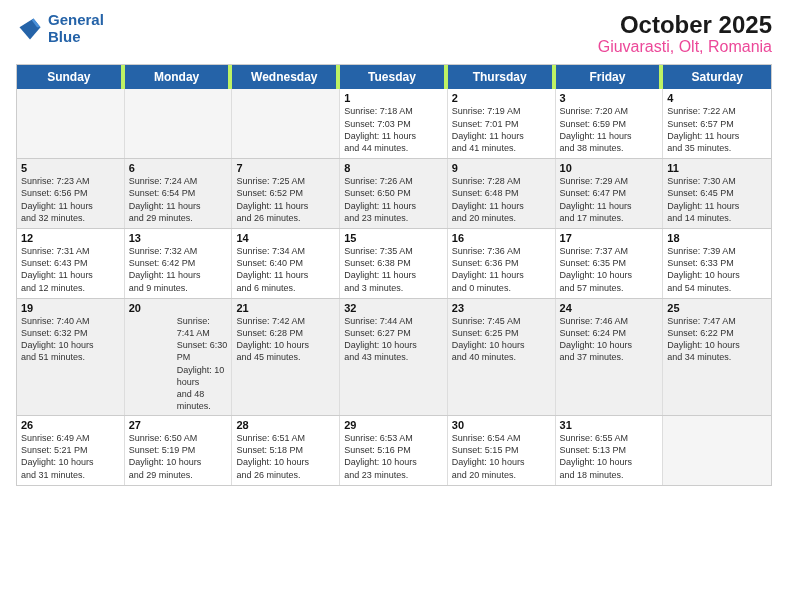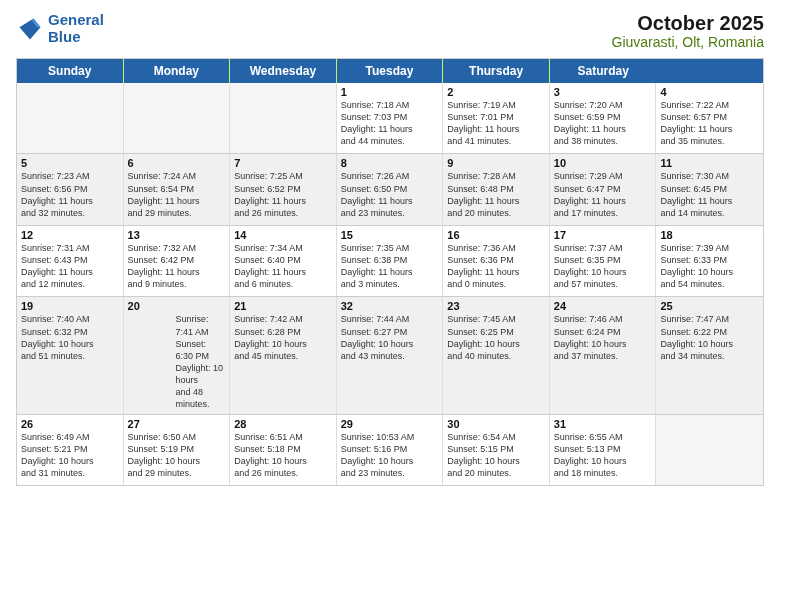--- a/index.html
+++ b/index.html
@@ -13,7 +13,7 @@
     .page {
       width: 792px;
       height: 496px;
-      padding: 12px 28px 10px 16px;
+      padding: 12px 20px 10px 16px;
       display: flex;
       flex-direction: column;
     }

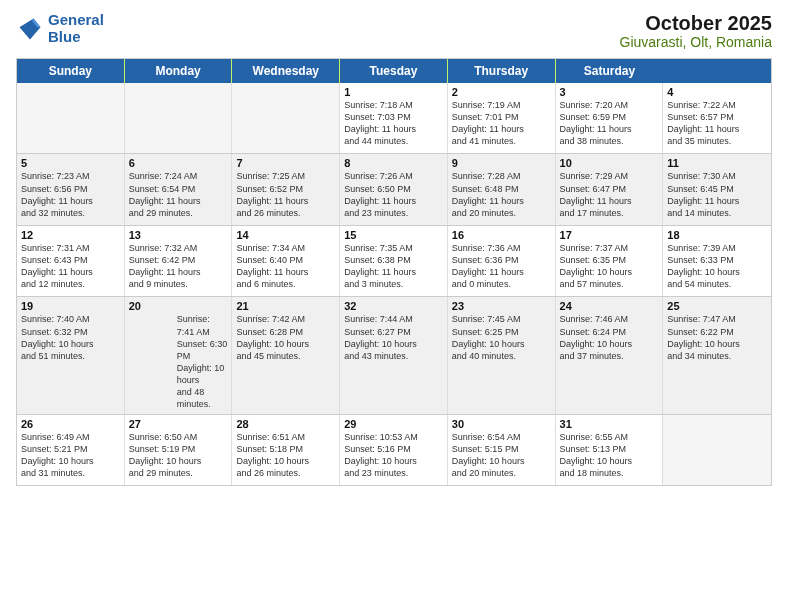--- a/index.html
+++ b/index.html
@@ -43,7 +43,7 @@
       text-align: right;
     }
     .main-title {
-      font-size: 20px;
+      font-size: 24px;
       font-weight: bold;
       color: #1a1a1a;
       line-height: 1.1;

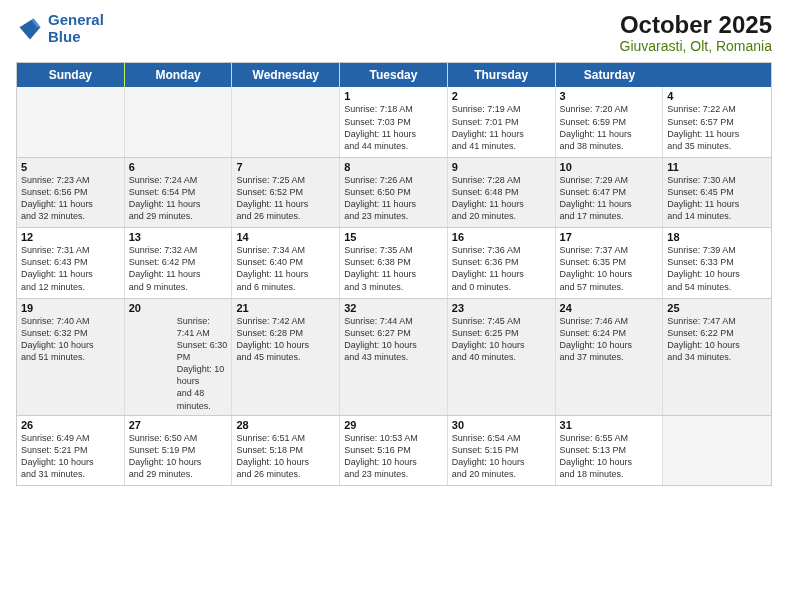--- a/index.html
+++ b/index.html
@@ -49,8 +49,8 @@
       line-height: 1.1;
     }
     .subtitle {
-      font-size: 14px;
-      color: #4d7c0f;
+      font-size: 16px;
+      color: #ec4899;
     }
     .calendar {
       flex: 1;

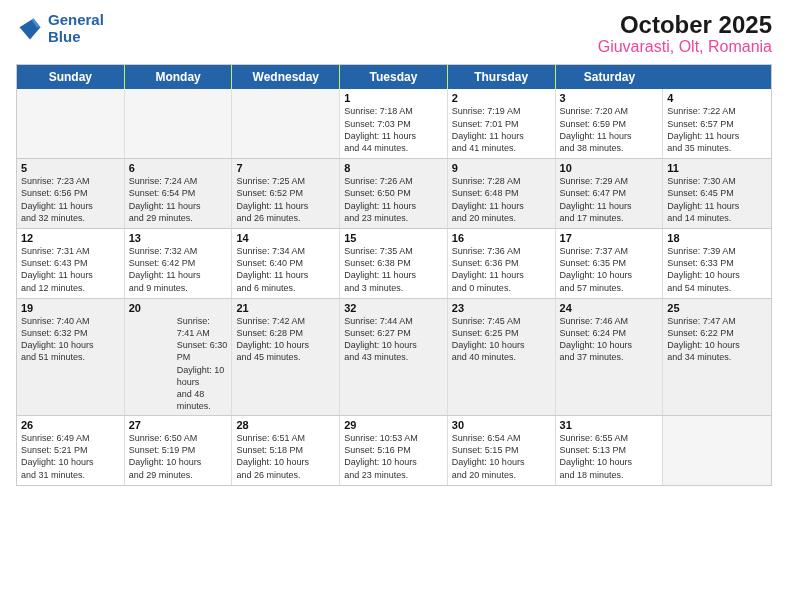--- a/index.html
+++ b/index.html
@@ -69,7 +69,7 @@
       font-weight: bold;
       text-align: center;
       padding: 5px 2px;
-      border-right: 1px solid #bef264;
+      border-right: 4px solid #bef264;
     }
     .cal-header-cell:last-child { border-right: none; }
     .cal-body {

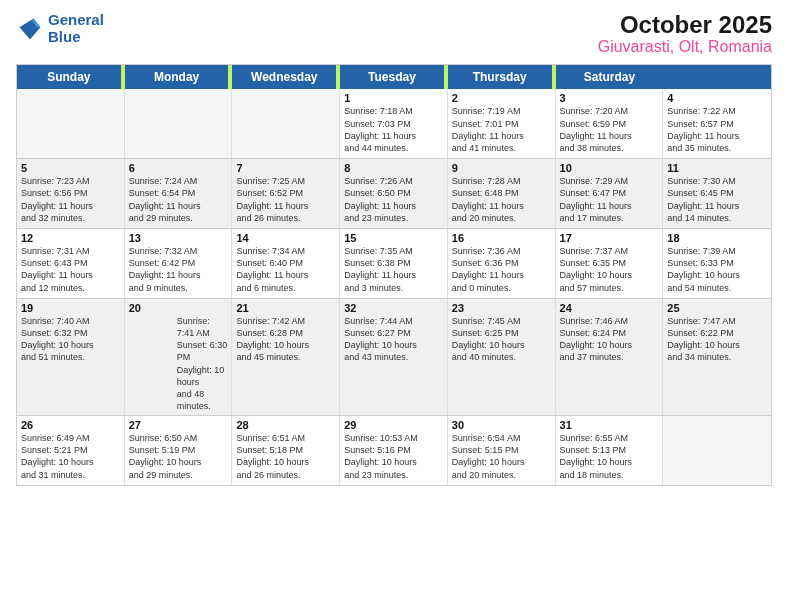--- a/index.html
+++ b/index.html
@@ -136,6 +136,7 @@
         <div class="cal-header-cell">Wednesday</div>
         <div class="cal-header-cell">Tuesday</div>
         <div class="cal-header-cell">Thursday</div>
+        <div class="cal-header-cell">Friday</div>
         <div class="cal-header-cell">Saturday</div>
       </div>
     <div class="cal-body">

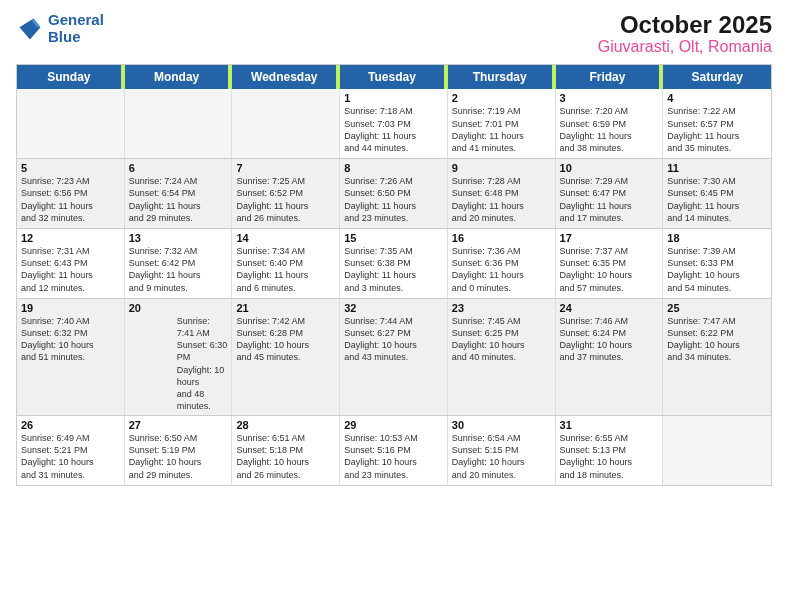--- a/index.html
+++ b/index.html
@@ -350,7 +350,7 @@
           </div>
           <div class="cal-cell">
             <div class="day-num">29</div>
-            <div class="cell-text" style="white-space: pre-line;">Sunrise: 10:53 AM
+            <div class="cell-text" style="white-space: pre-line;">Sunrise: 6:53 AM
 Sunset: 5:16 PM
 Daylight: 10 hours
 and 23 minutes.</div>

